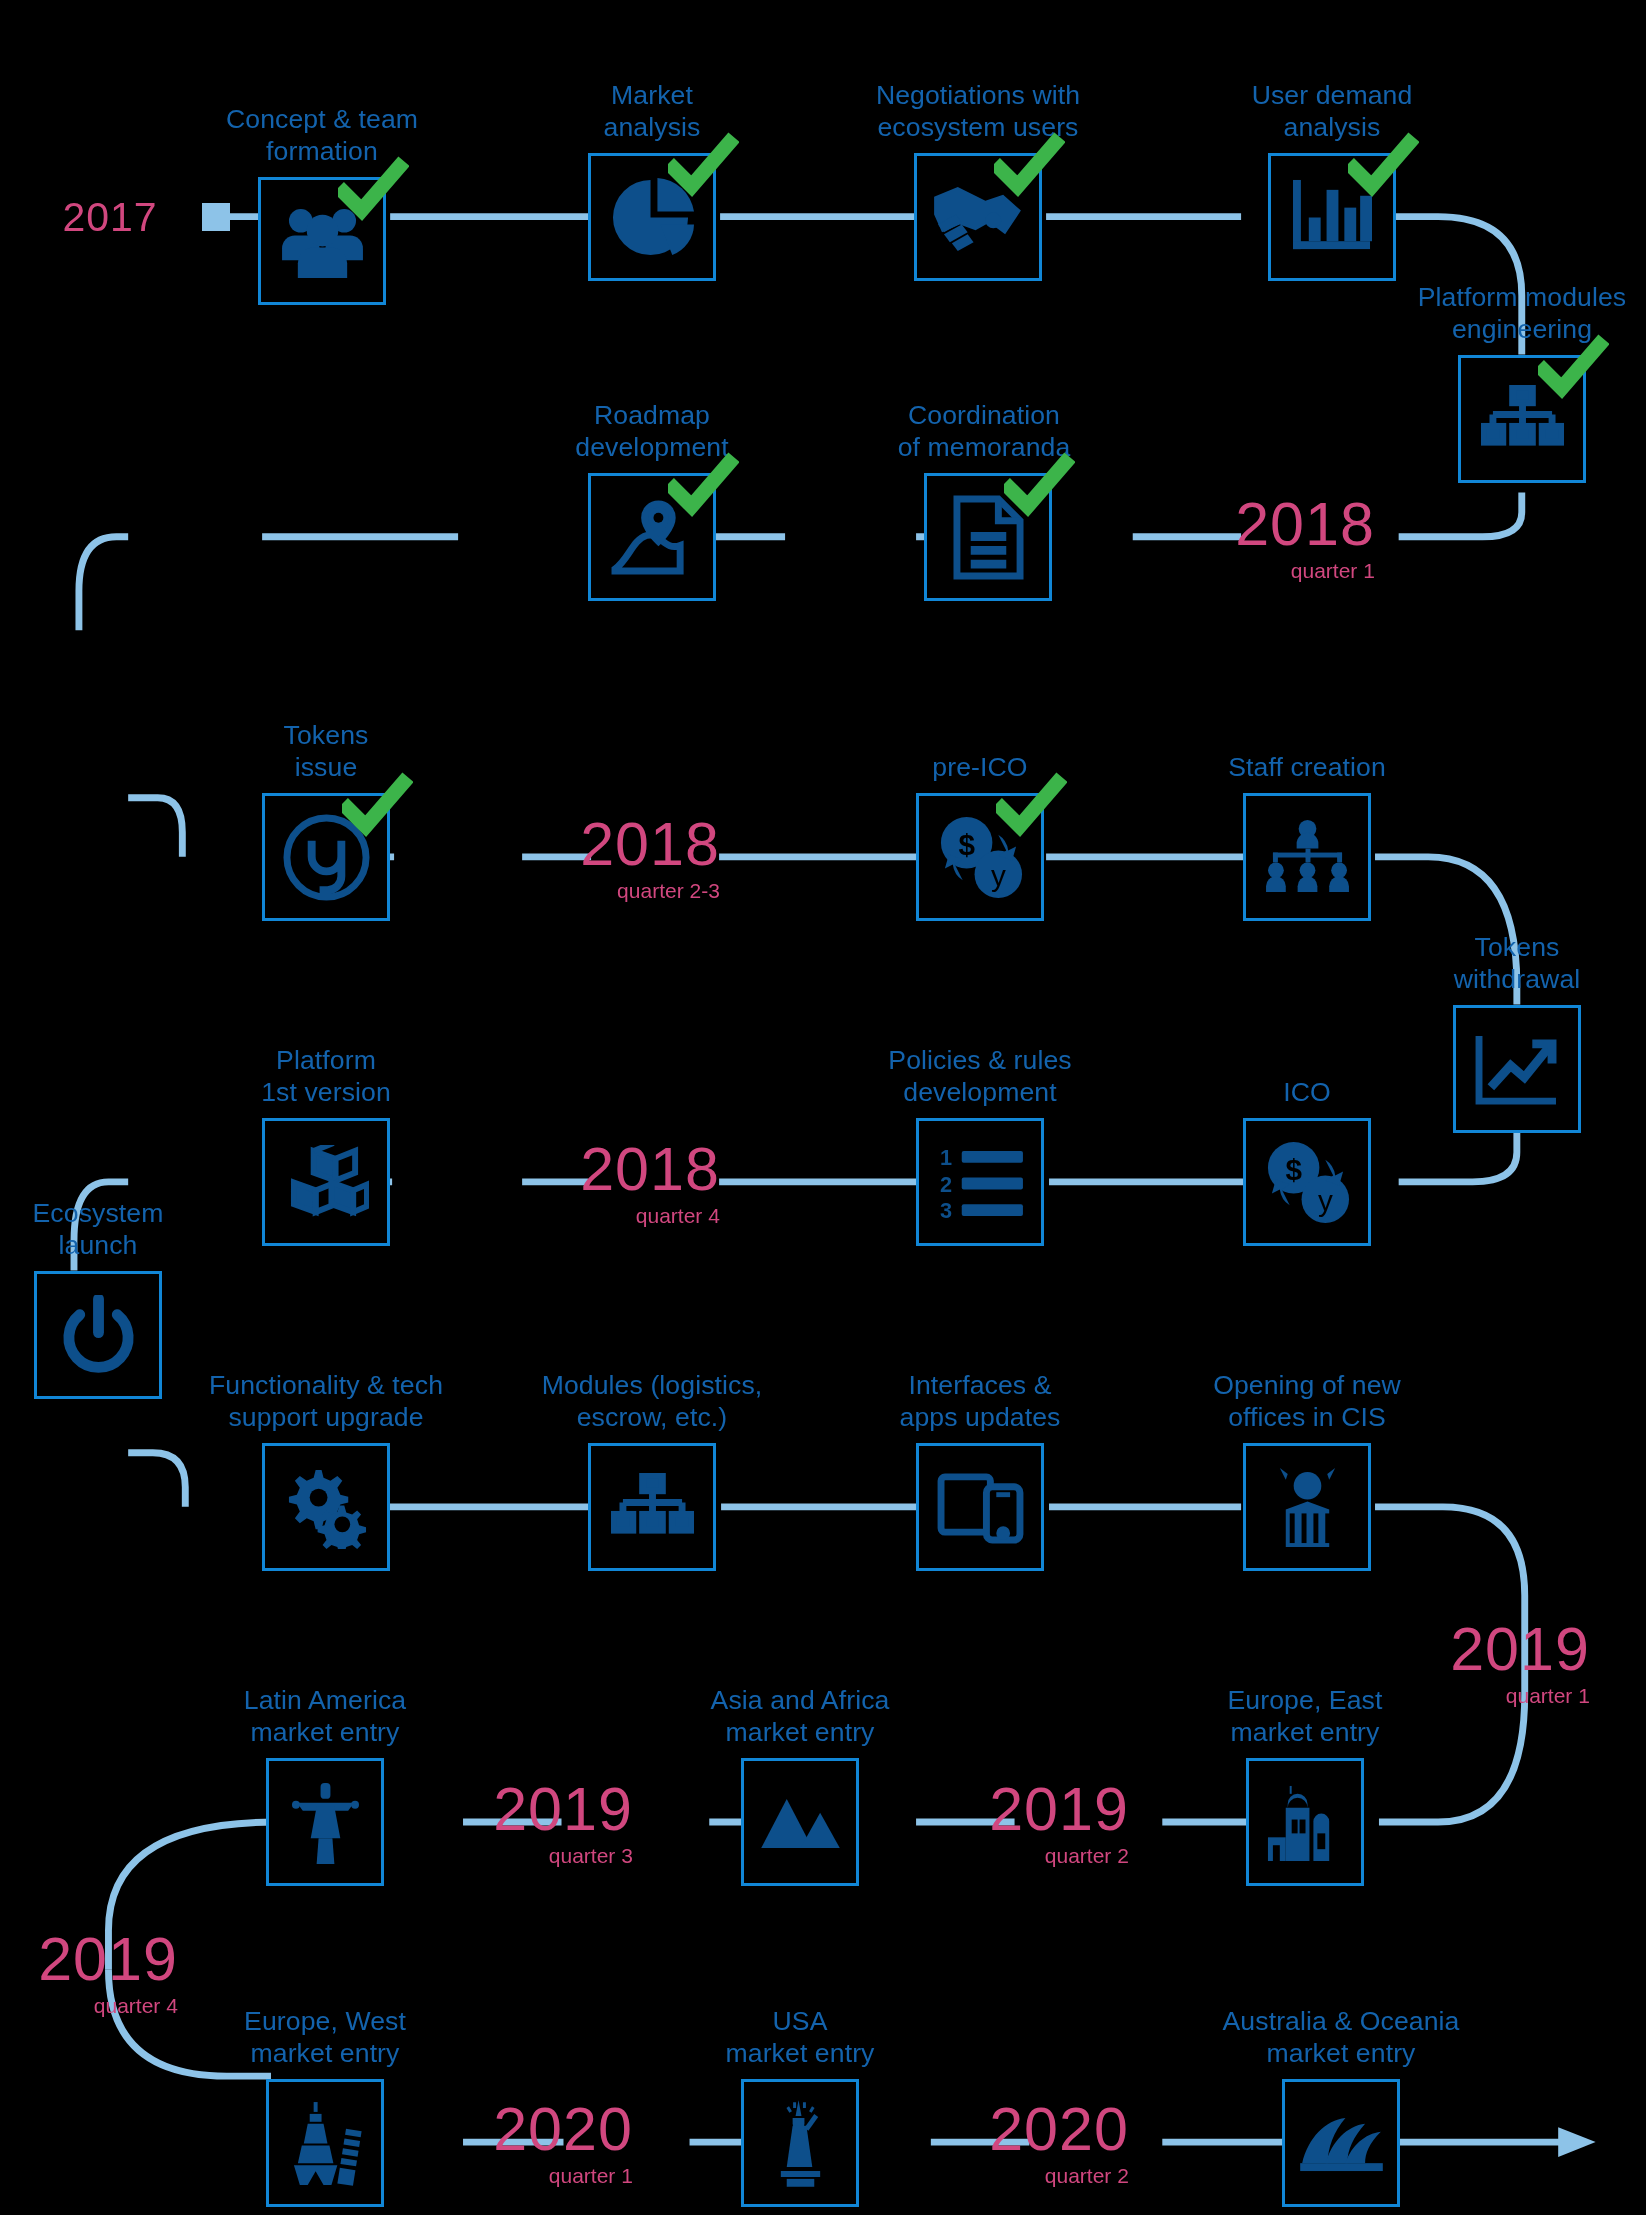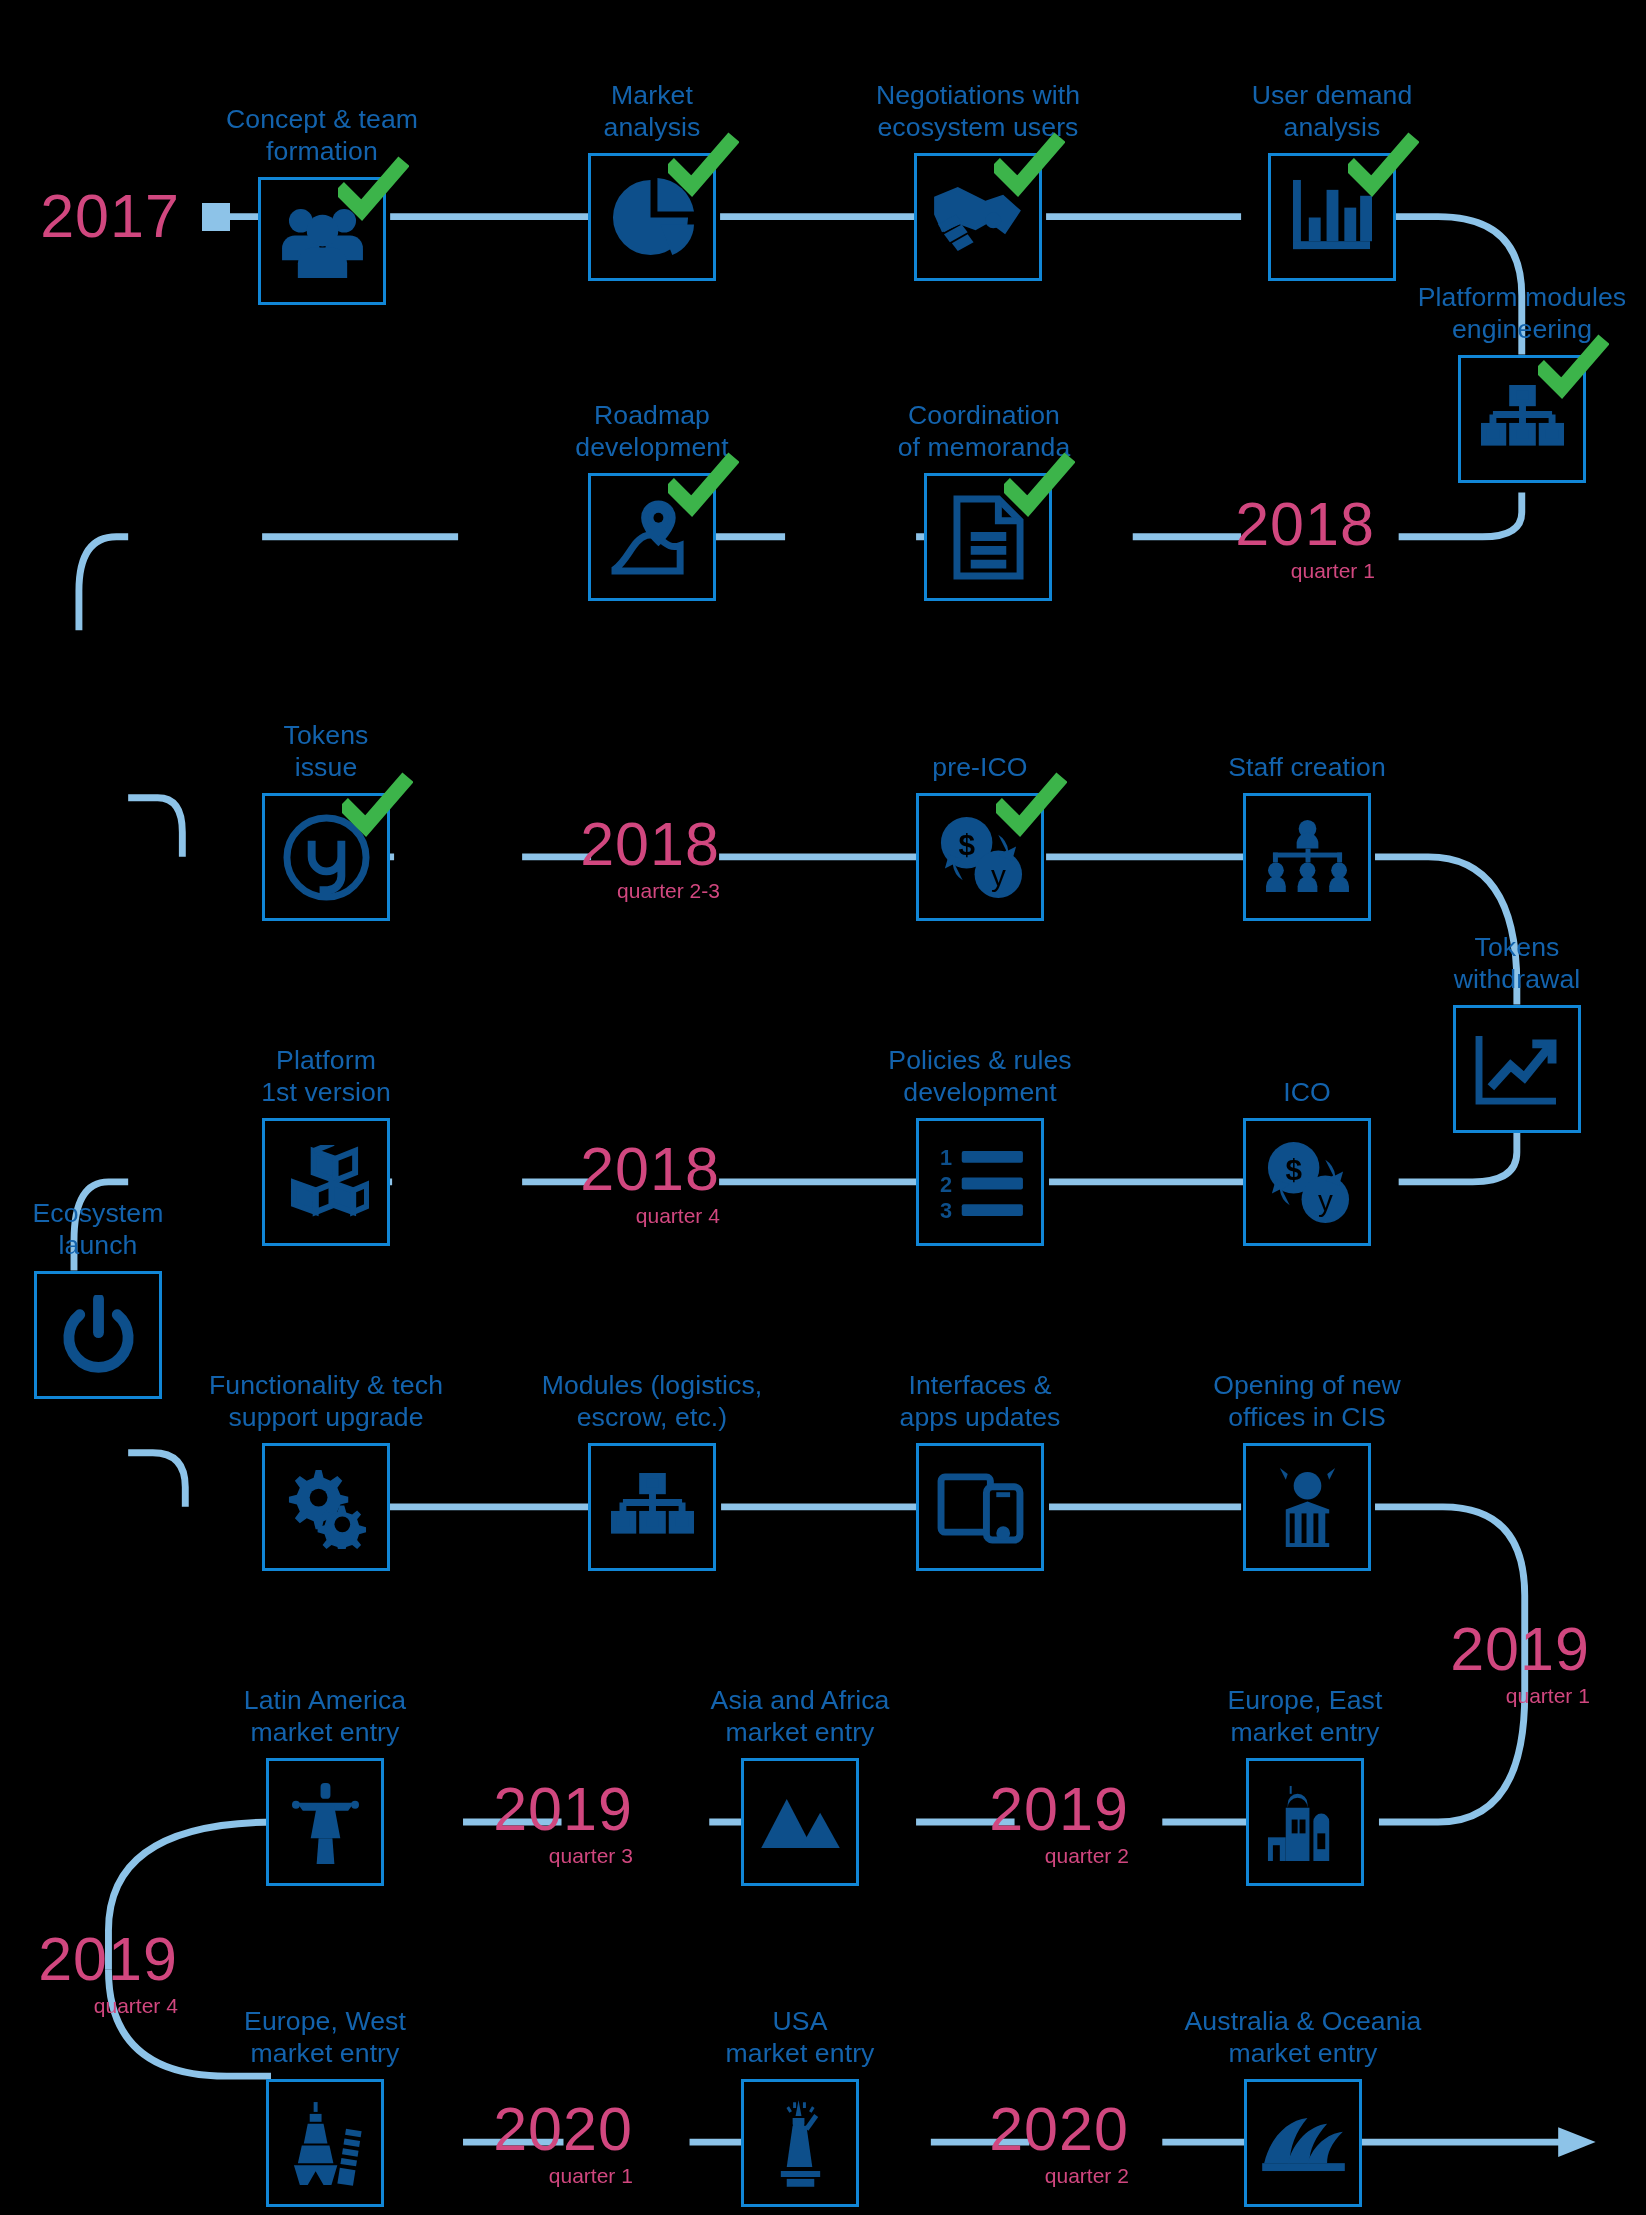--- a/index.html
+++ b/index.html
@@ -68,7 +68,7 @@
     margin-top:3.9px;
     text-align:right;
   }
-  .year.solo .y { font-size:61px; }
+  .year.solo .y { font-size:41px; }
 
   
   .startsq {

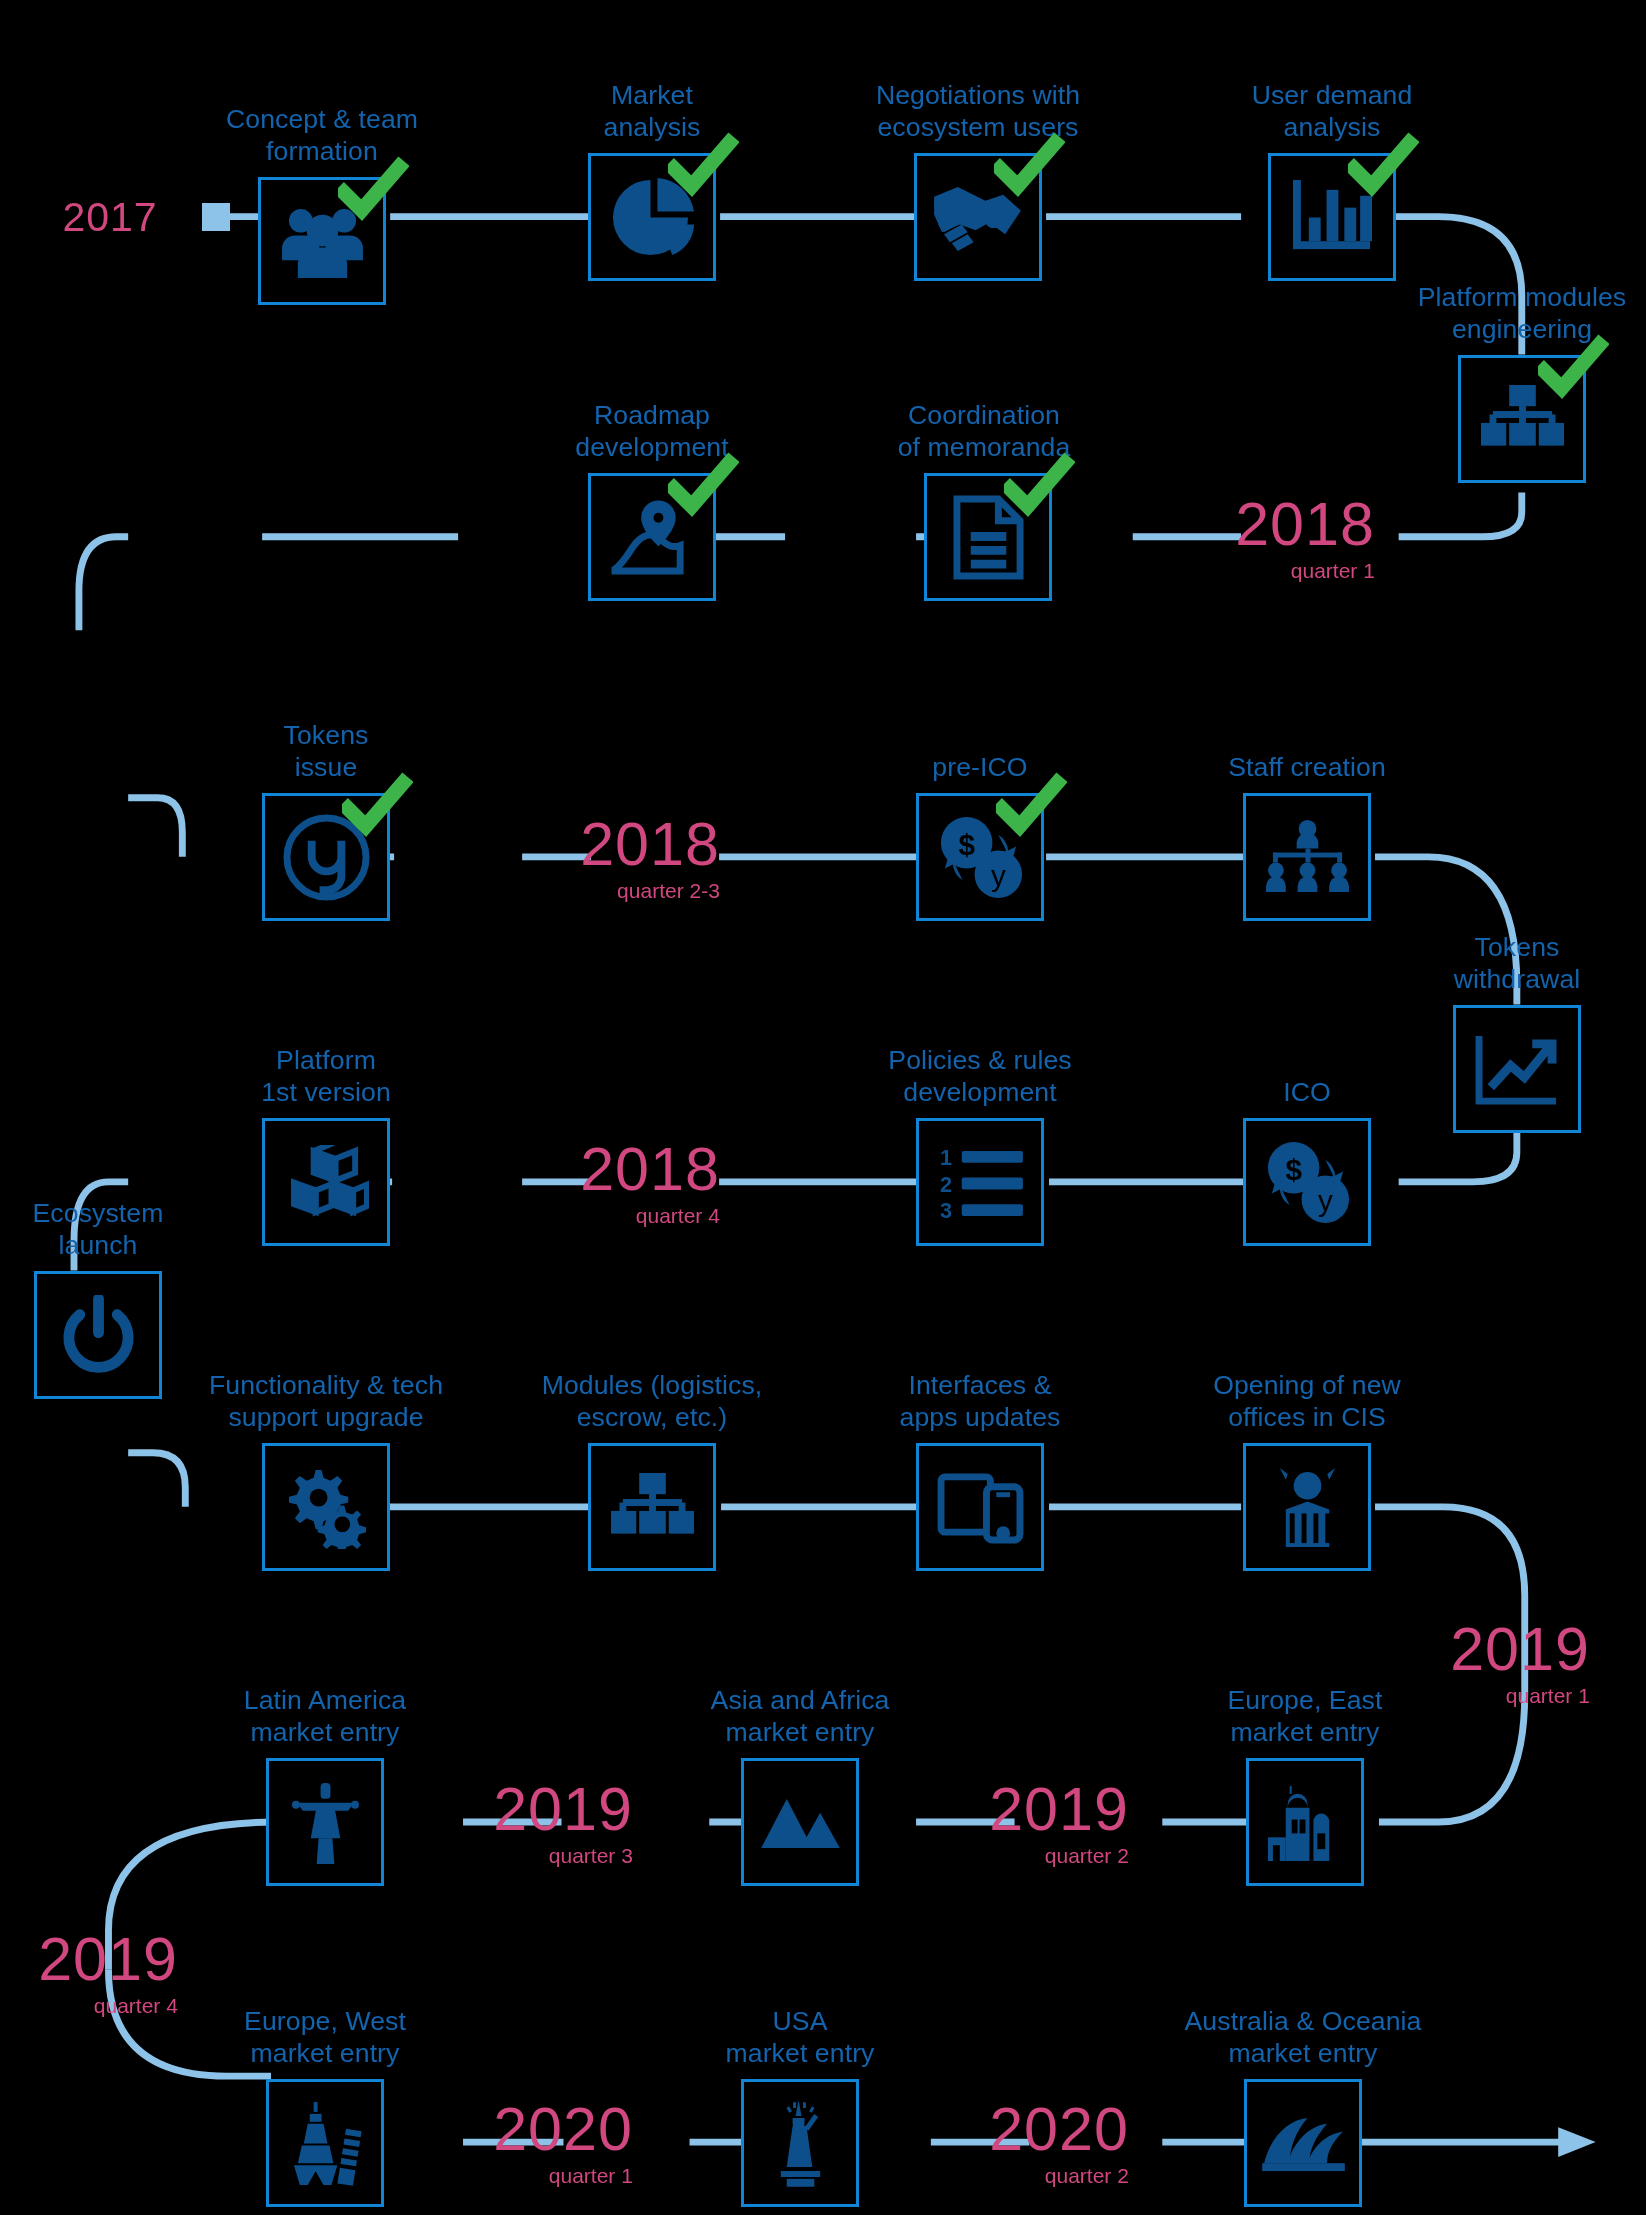--- a/index.html
+++ b/index.html
@@ -605,7 +605,7 @@
     <div class="q">quarter 2</div>
   </div>
 
-  <div class="node" style="left:1244px; top:2079px;">
+  <div class="node" style="left:1282px; top:2079px;">
     <div class="label">Australia &amp; Oceania<br>market entry</div>
     <div class="box tall">
       <div class="glyph">

